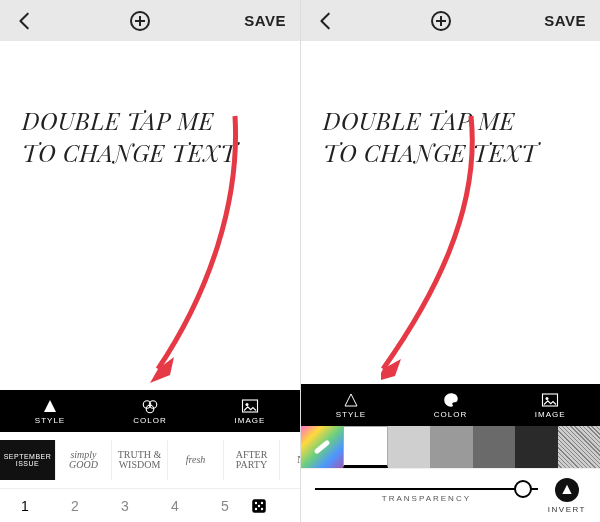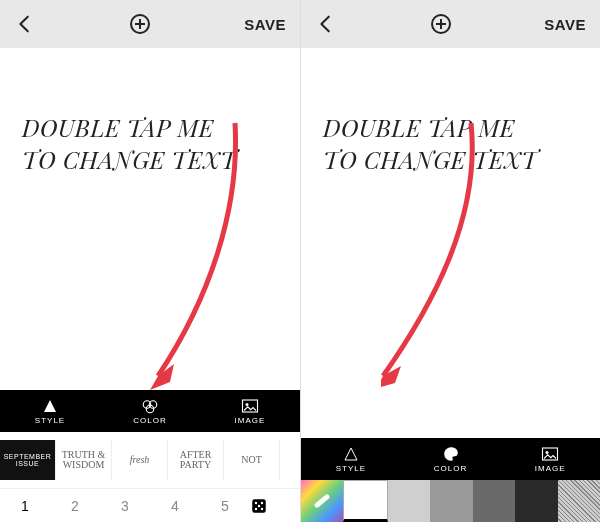--- a/index.html
+++ b/index.html
@@ -20,7 +20,7 @@
   }
   .phone + .phone { border-left: 1px solid #ddd; }
   .topbar {
-    height: 48px;
+    height: 41px;
     display: flex;
     align-items: center;
     justify-content: space-between;

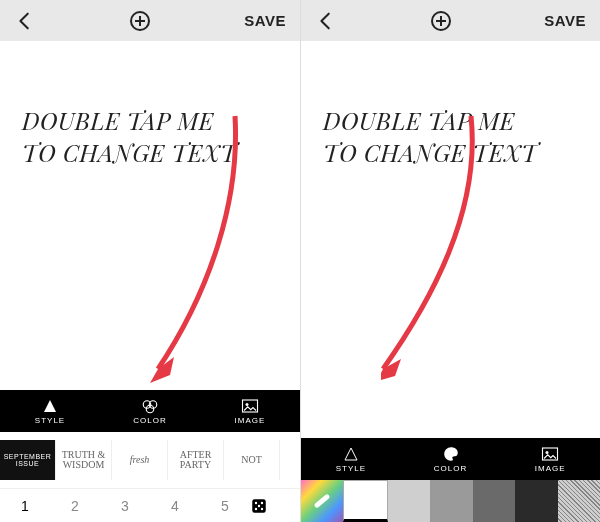--- a/index.html
+++ b/index.html
@@ -254,6 +254,7 @@
 
   <div class="style-strip">
     <div class="style-thumb sept">SEPTEMBER ISSUE</div>
+    <div class="style-thumb cursive">simply GOOD</div>
     <div class="style-thumb serifup">TRUTH &amp; WISDOM</div>
     <div class="style-thumb cursive">fresh</div>
     <div class="style-thumb serifup">AFTER PARTY</div>

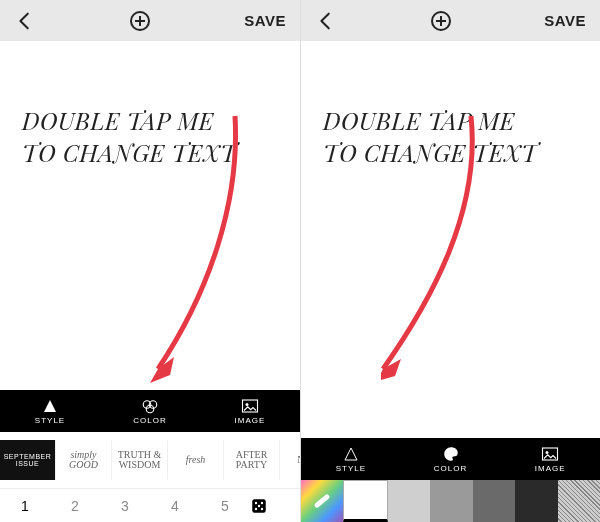--- a/index.html
+++ b/index.html
@@ -343,6 +343,22 @@
     <div class="swatch sw-tex"></div>
   </div>
 
+  <div class="slider-row">
+    <div class="slider-wrap">
+      <div class="slider-track">
+        <div class="slider-knob"></div>
+      </div>
+      <div class="slider-label">TRANSPARENCY</div>
+    </div>
+    <div class="invert-btn">
+      <div class="invert-icon">
+        <svg width="14" height="14" viewBox="0 0 24 24">
+            <path d="M12 3l8 16H4z" fill="#fff"></path>
+          </svg>
+      </div>
+      <span>INVERT</span>
+    </div>
+  </div>
 </div>
 
 </body></html>

